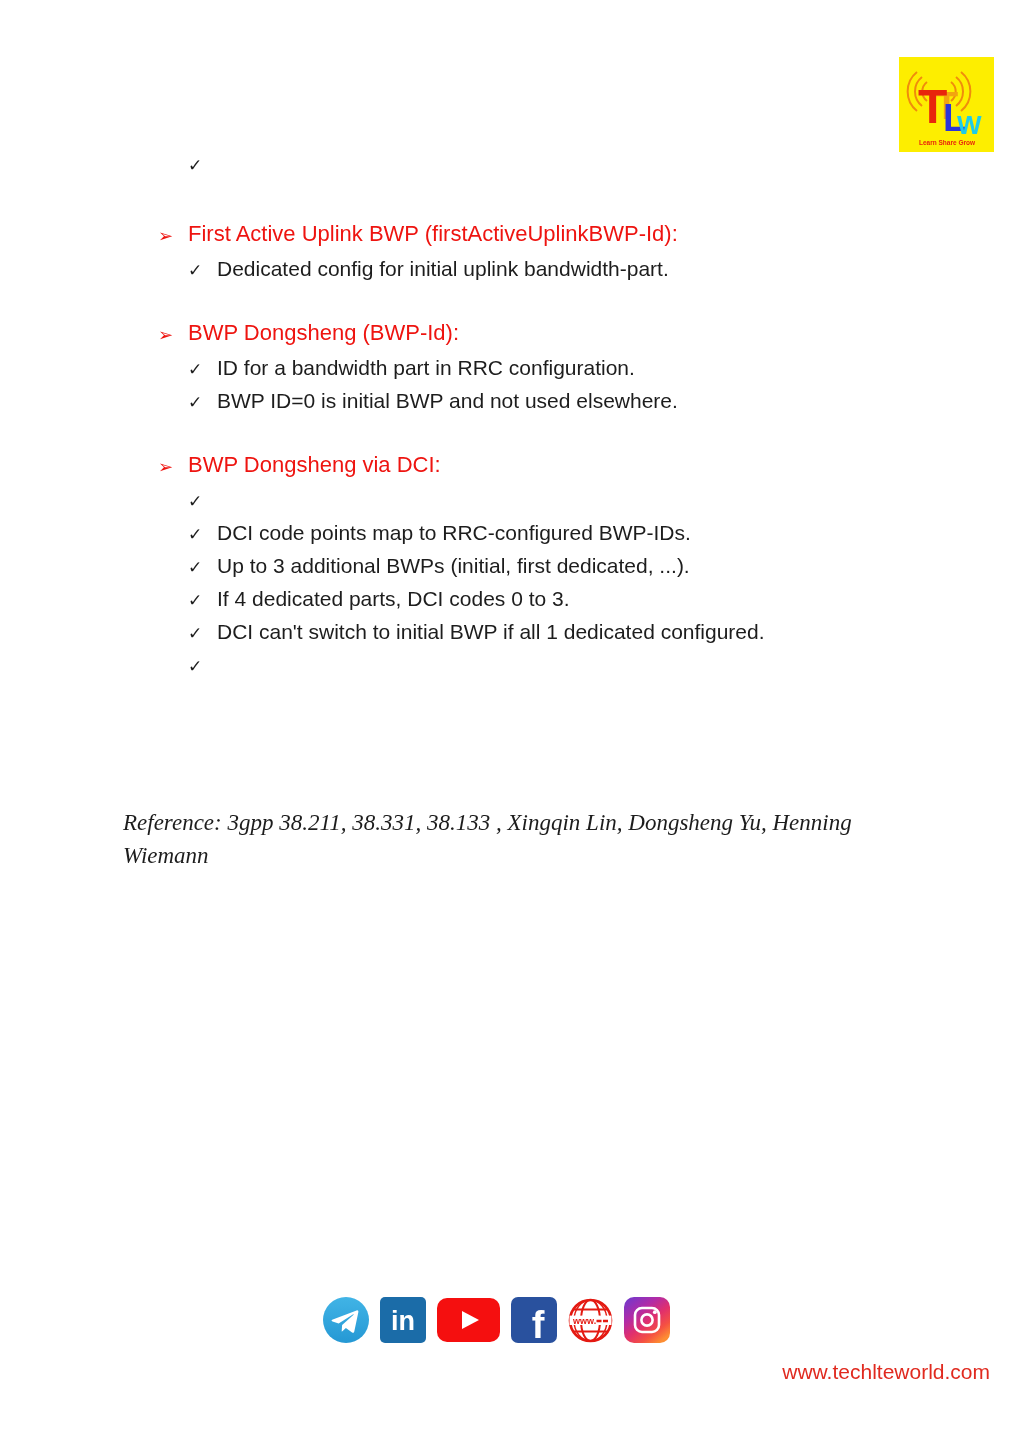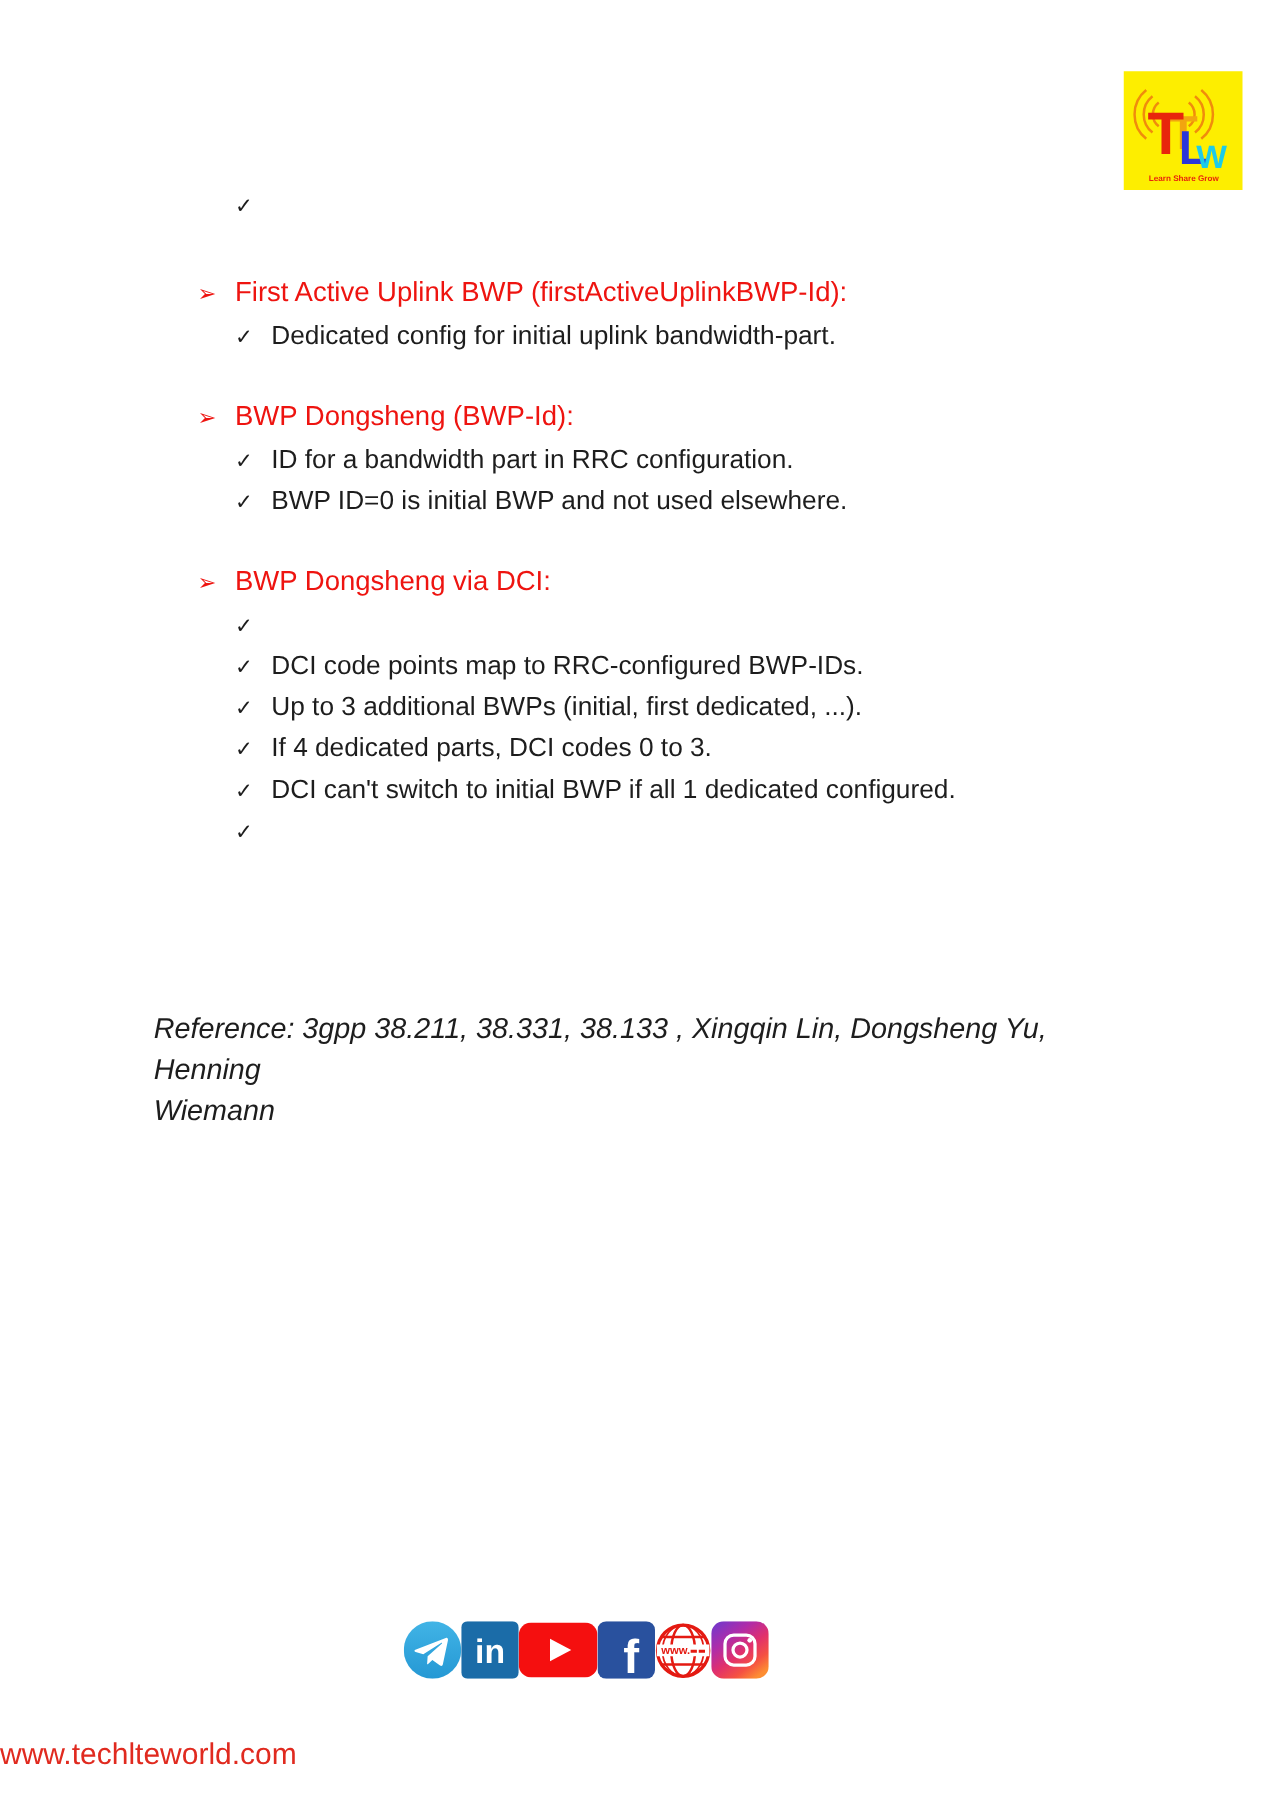--- a/index.html
+++ b/index.html
@@ -29,7 +29,7 @@
   
   .reference {
     position:absolute; left:123px; top:806px; width:800px;
-    font-size:23px; font-style:italic; line-height:33px; color:#1d1d1d;
+    font-size:23px; font-style:italic; line-height:33px; color:#1d1d1d;font-family:Liberation Serif, serif;
   }
 
   

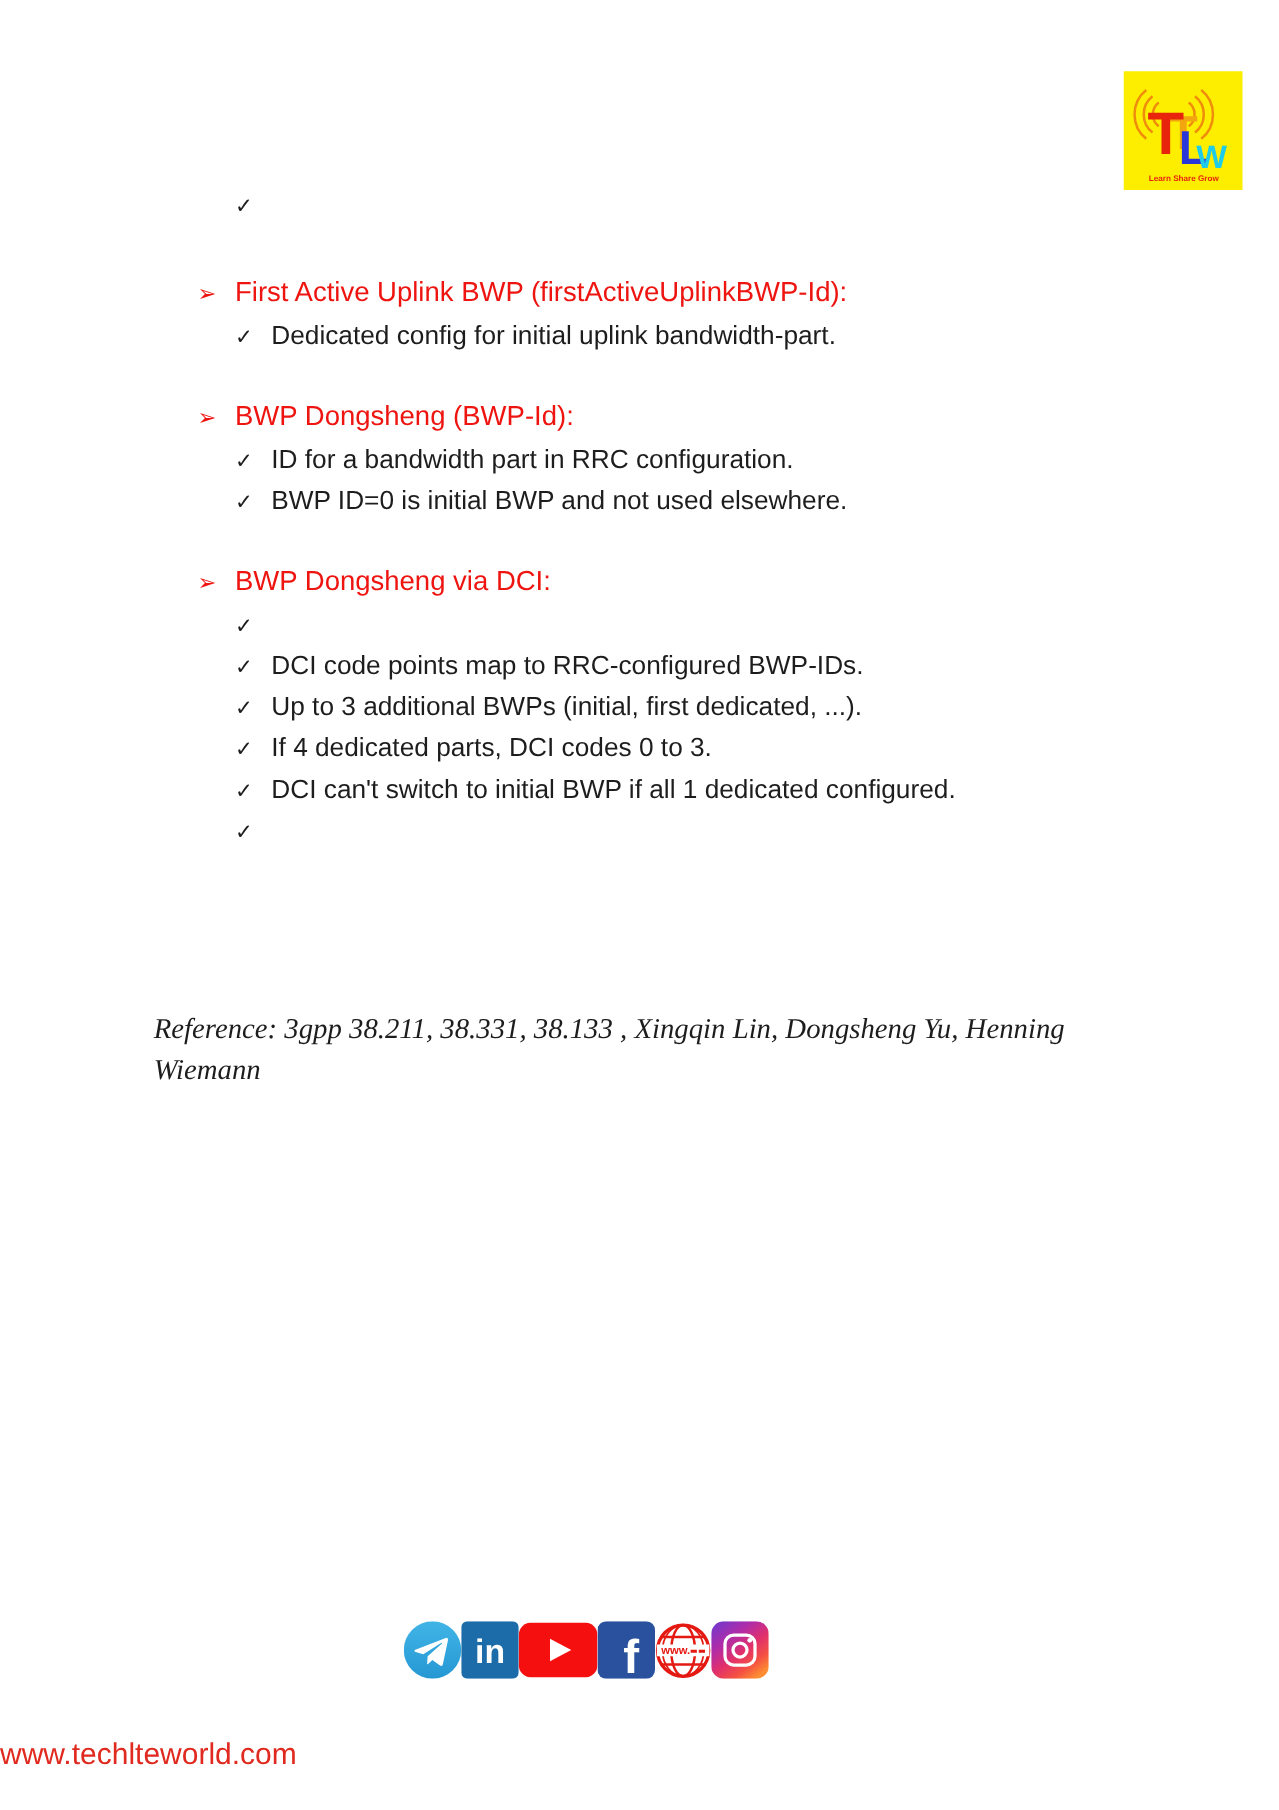--- a/index.html
+++ b/index.html
@@ -35,7 +35,7 @@
   
   .social-row {
     position:absolute; left:323px; top:1297px; height:46px;
-    display:flex; align-items:center; 
+    display:flex; align-items:center; gap:11px;
   }
   .social-row .icon { display:block; }
   .site-url {

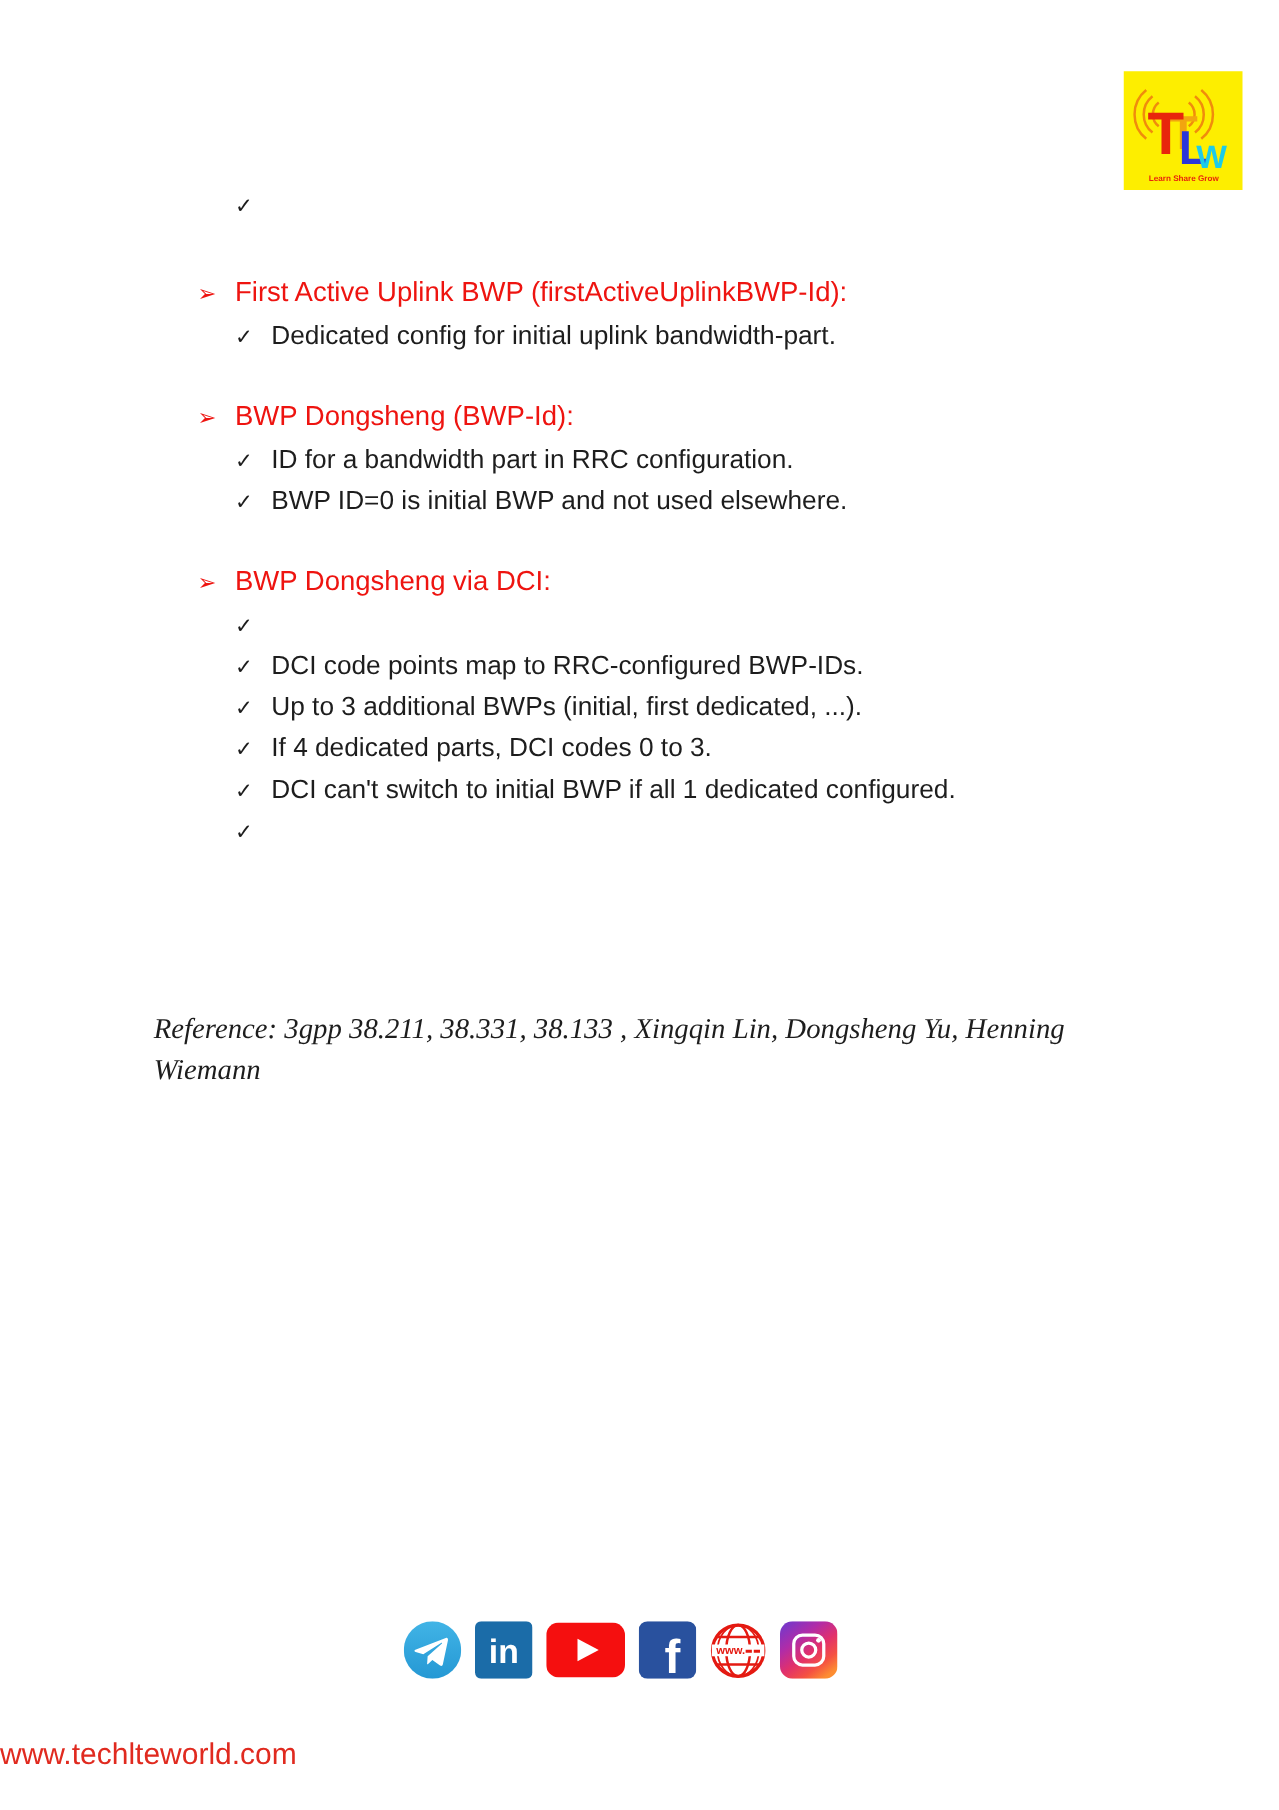--- a/index.html
+++ b/index.html
@@ -39,8 +39,8 @@
   }
   .social-row .icon { display:block; }
   .site-url {
-    position:absolute; left:0; top:1359px; width:990px; text-align:left;
-    font-size:24px; color:#e02a1f; line-height:26px;margin-top:32px;
+    position:absolute; left:0; top:1359px; width:990px; text-align:right;
+    font-size:21px; color:#e02a1f; line-height:26px;
   }
 </style>
 </head>

